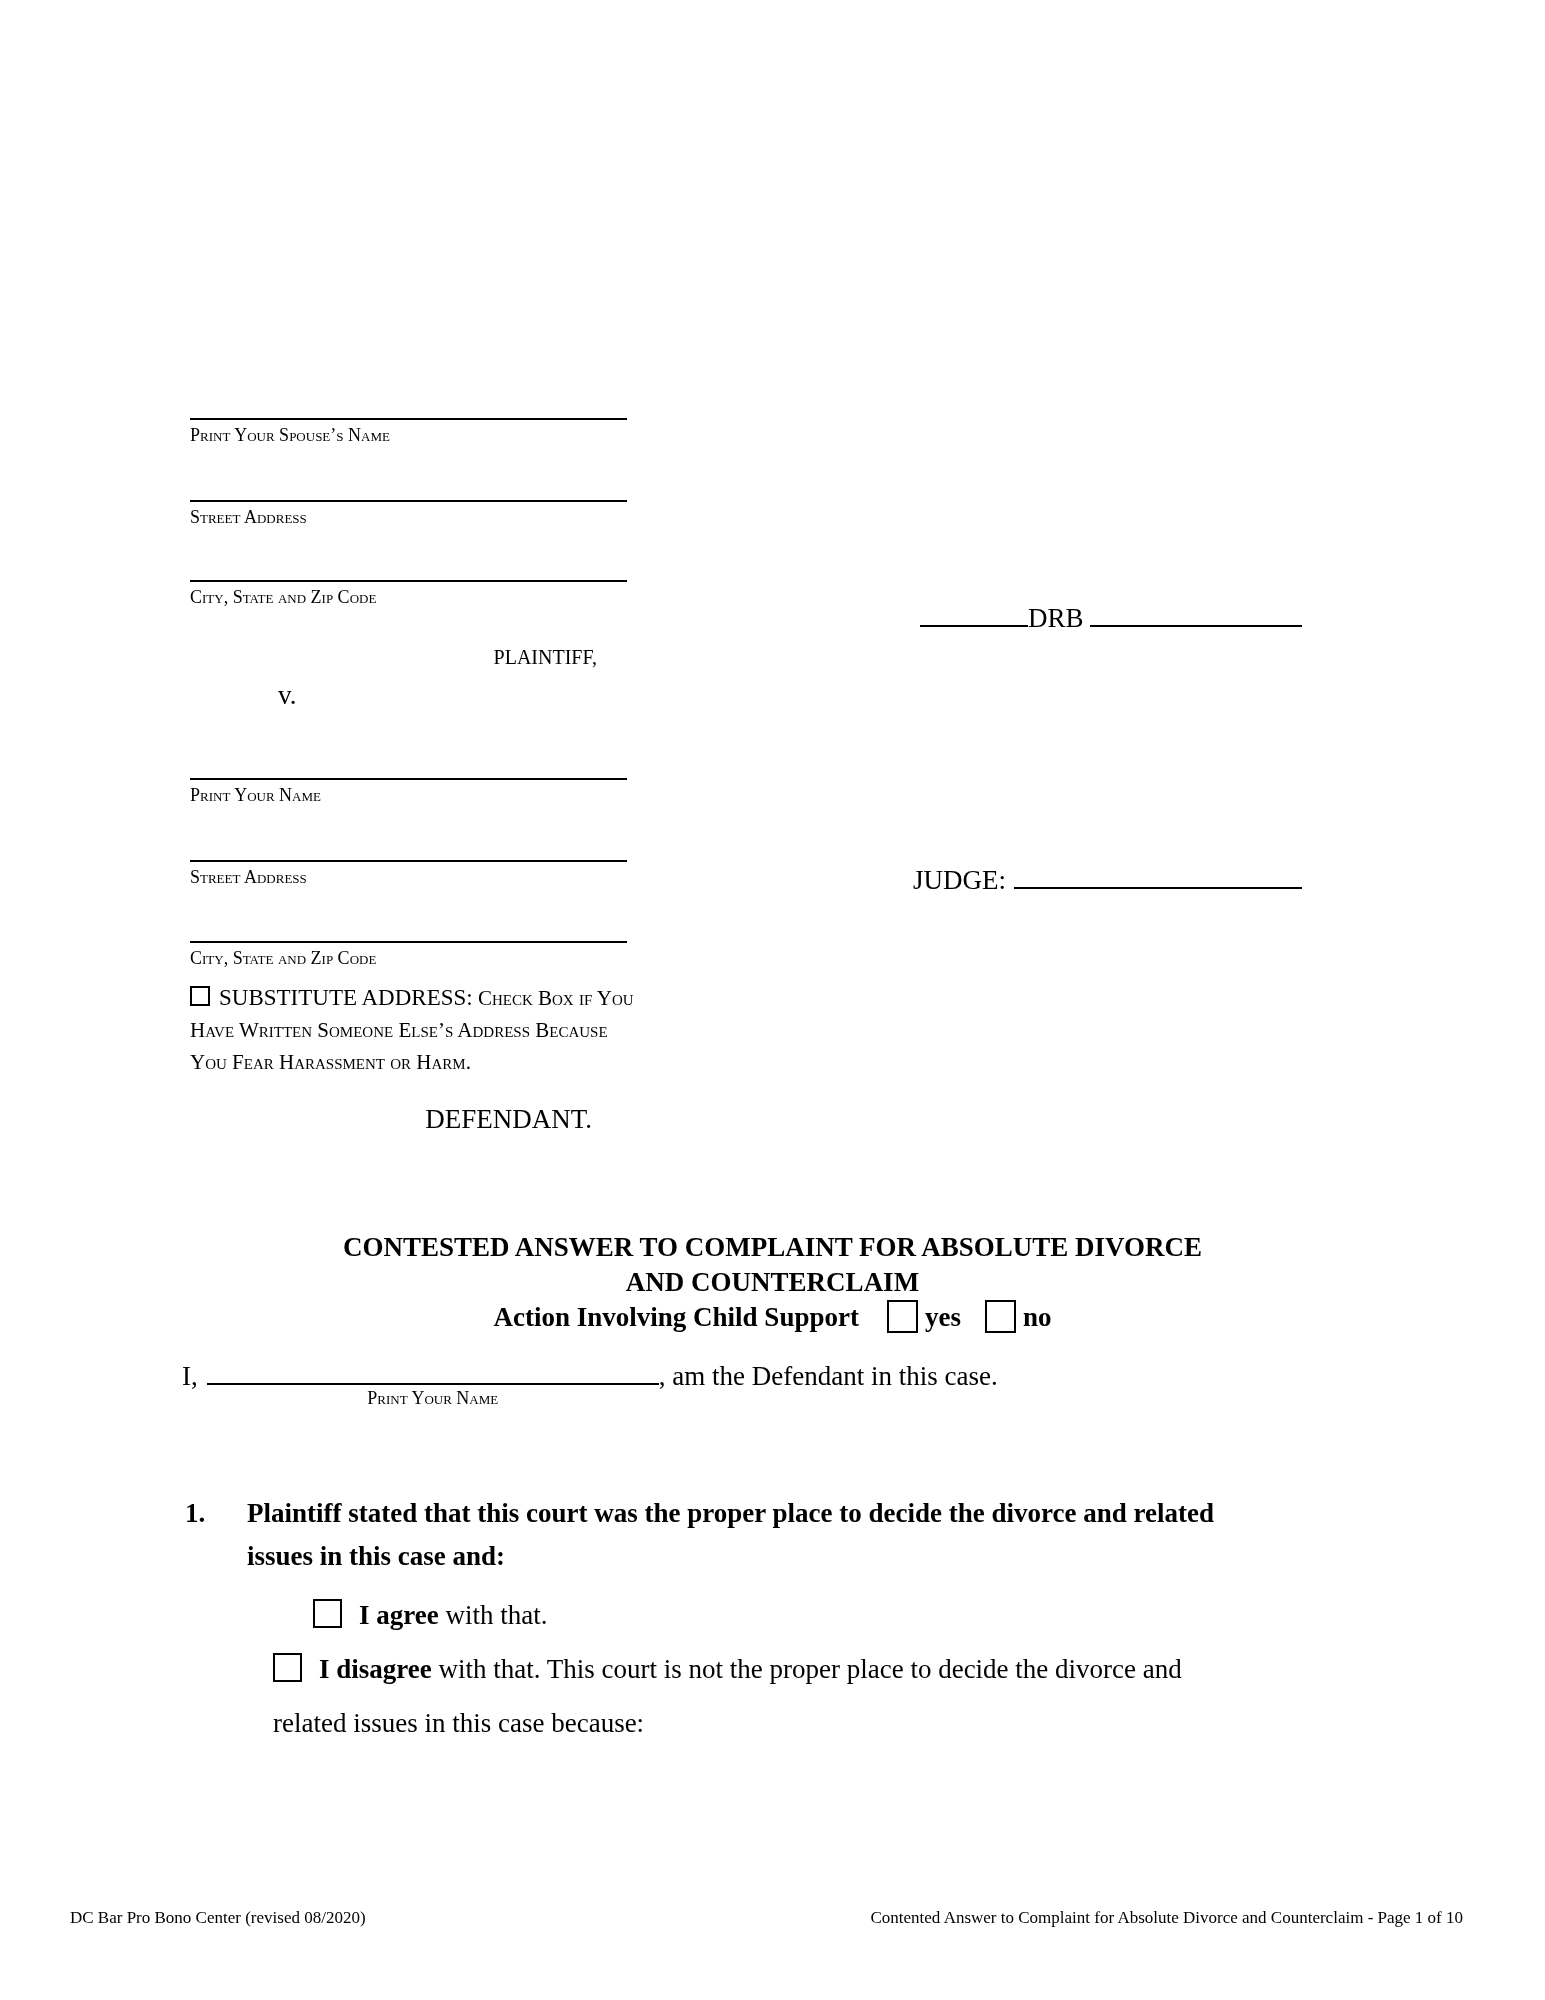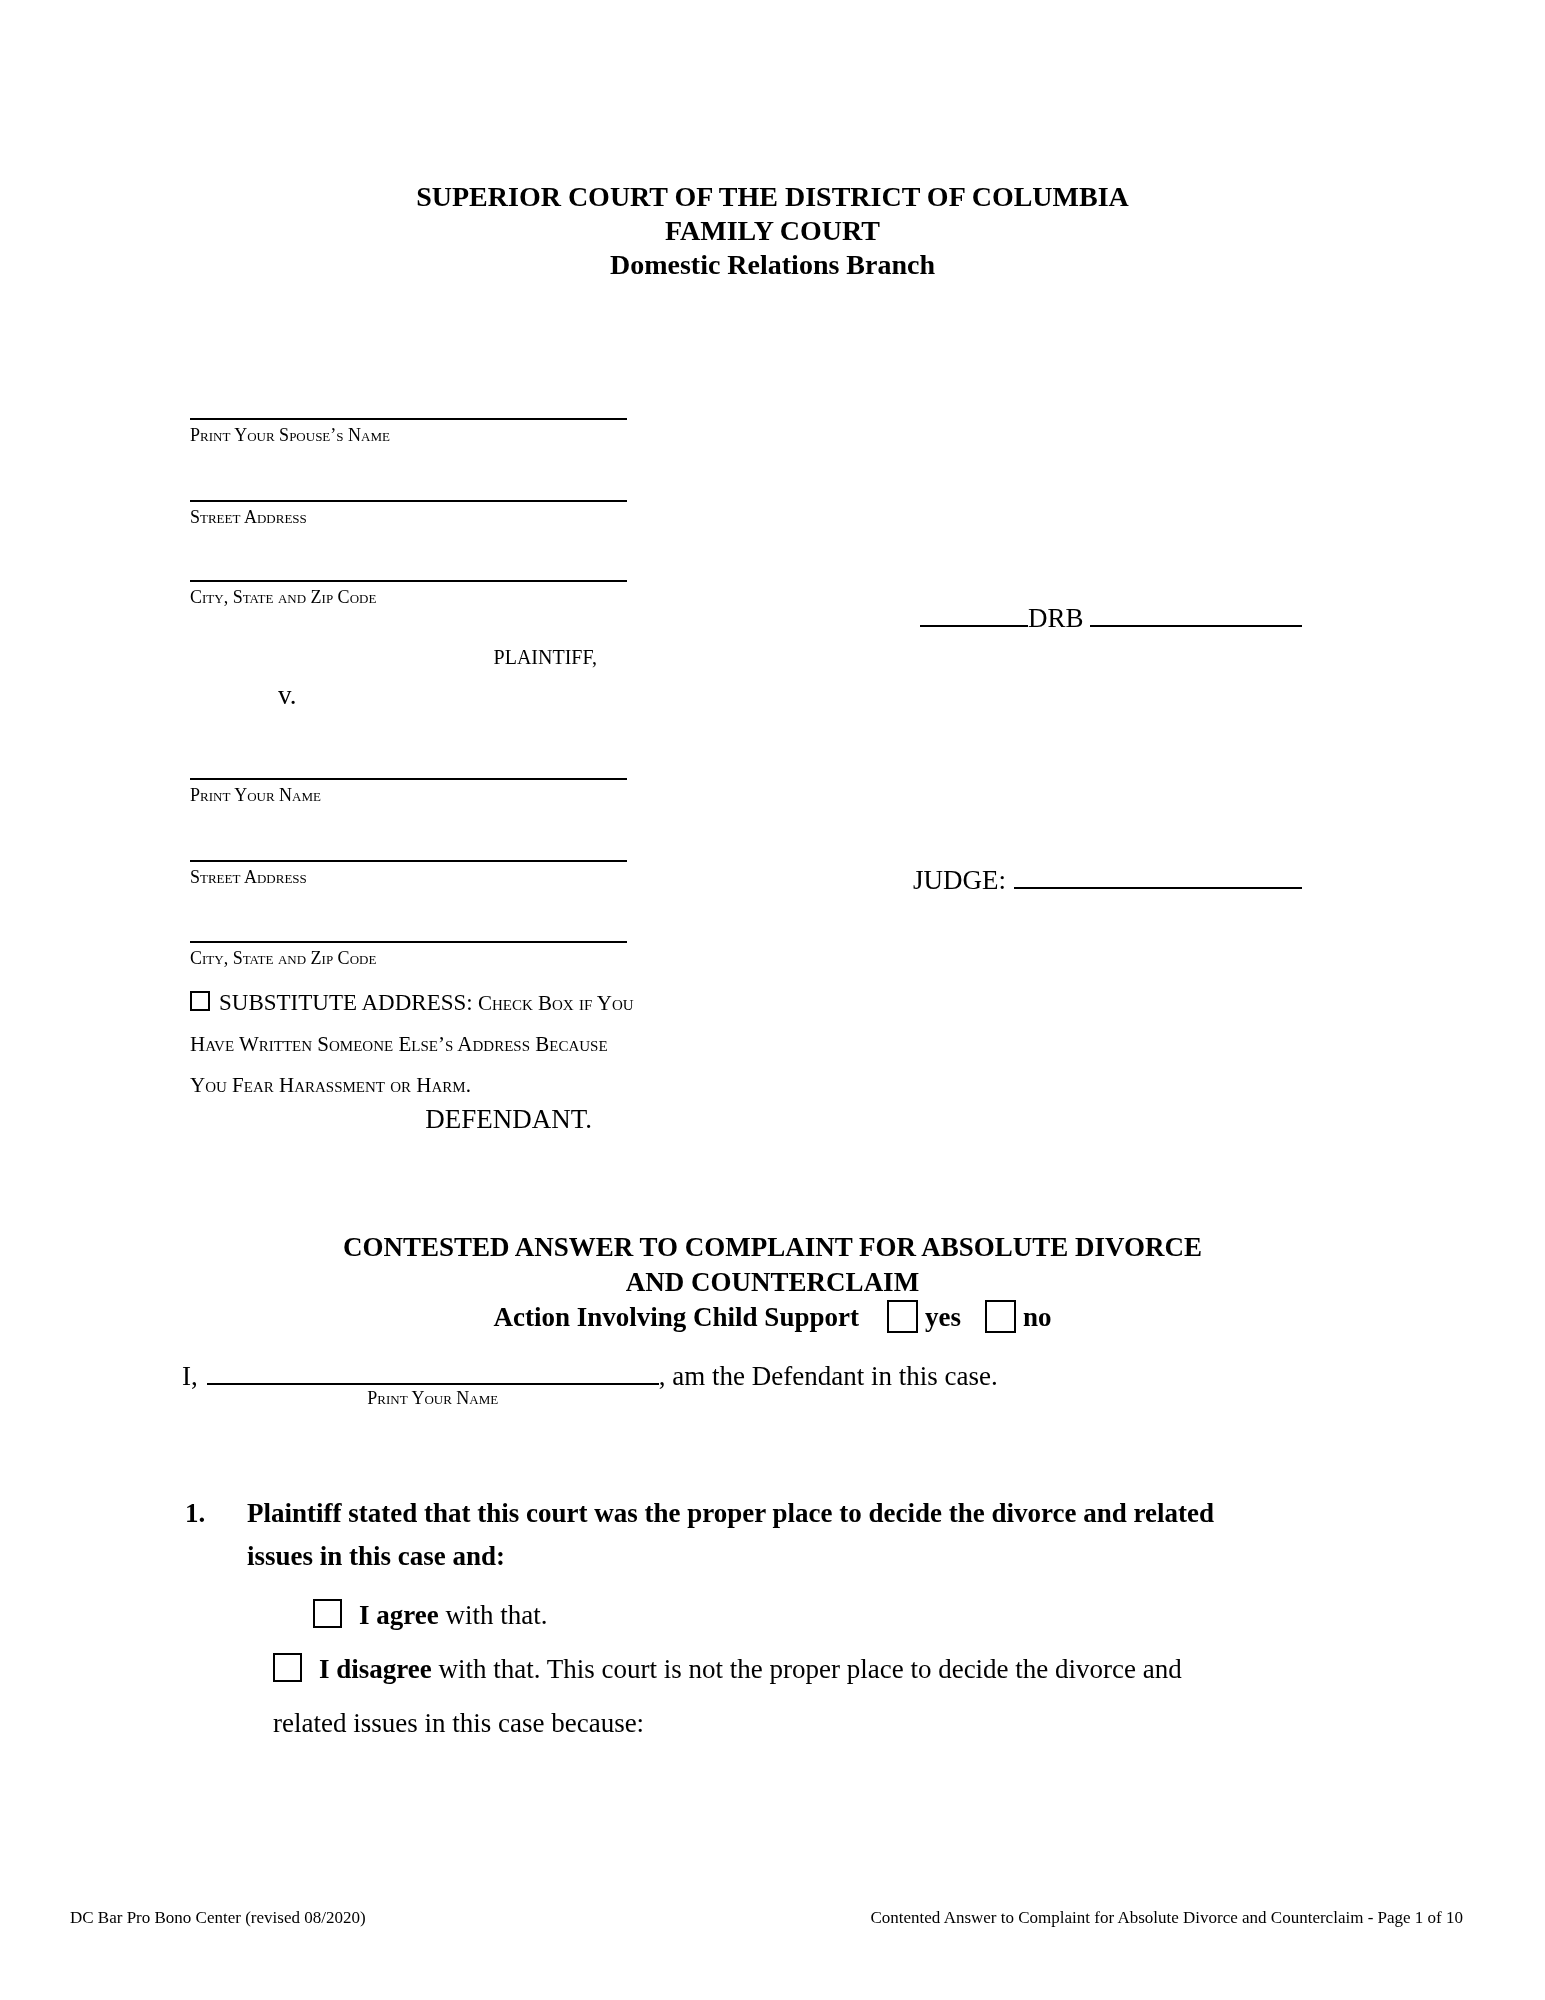--- a/index.html
+++ b/index.html
@@ -71,11 +71,6 @@
 
 <div class="page">
 
-  <div class="header">
-    <div>SUPERIOR COURT OF THE DISTRICT OF COLUMBIA</div>
-    <div>FAMILY COURT</div>
-    <div>Domestic Relations Branch</div>
-  </div>
 
   <div class="field f1">
     <div class="rule"></div>

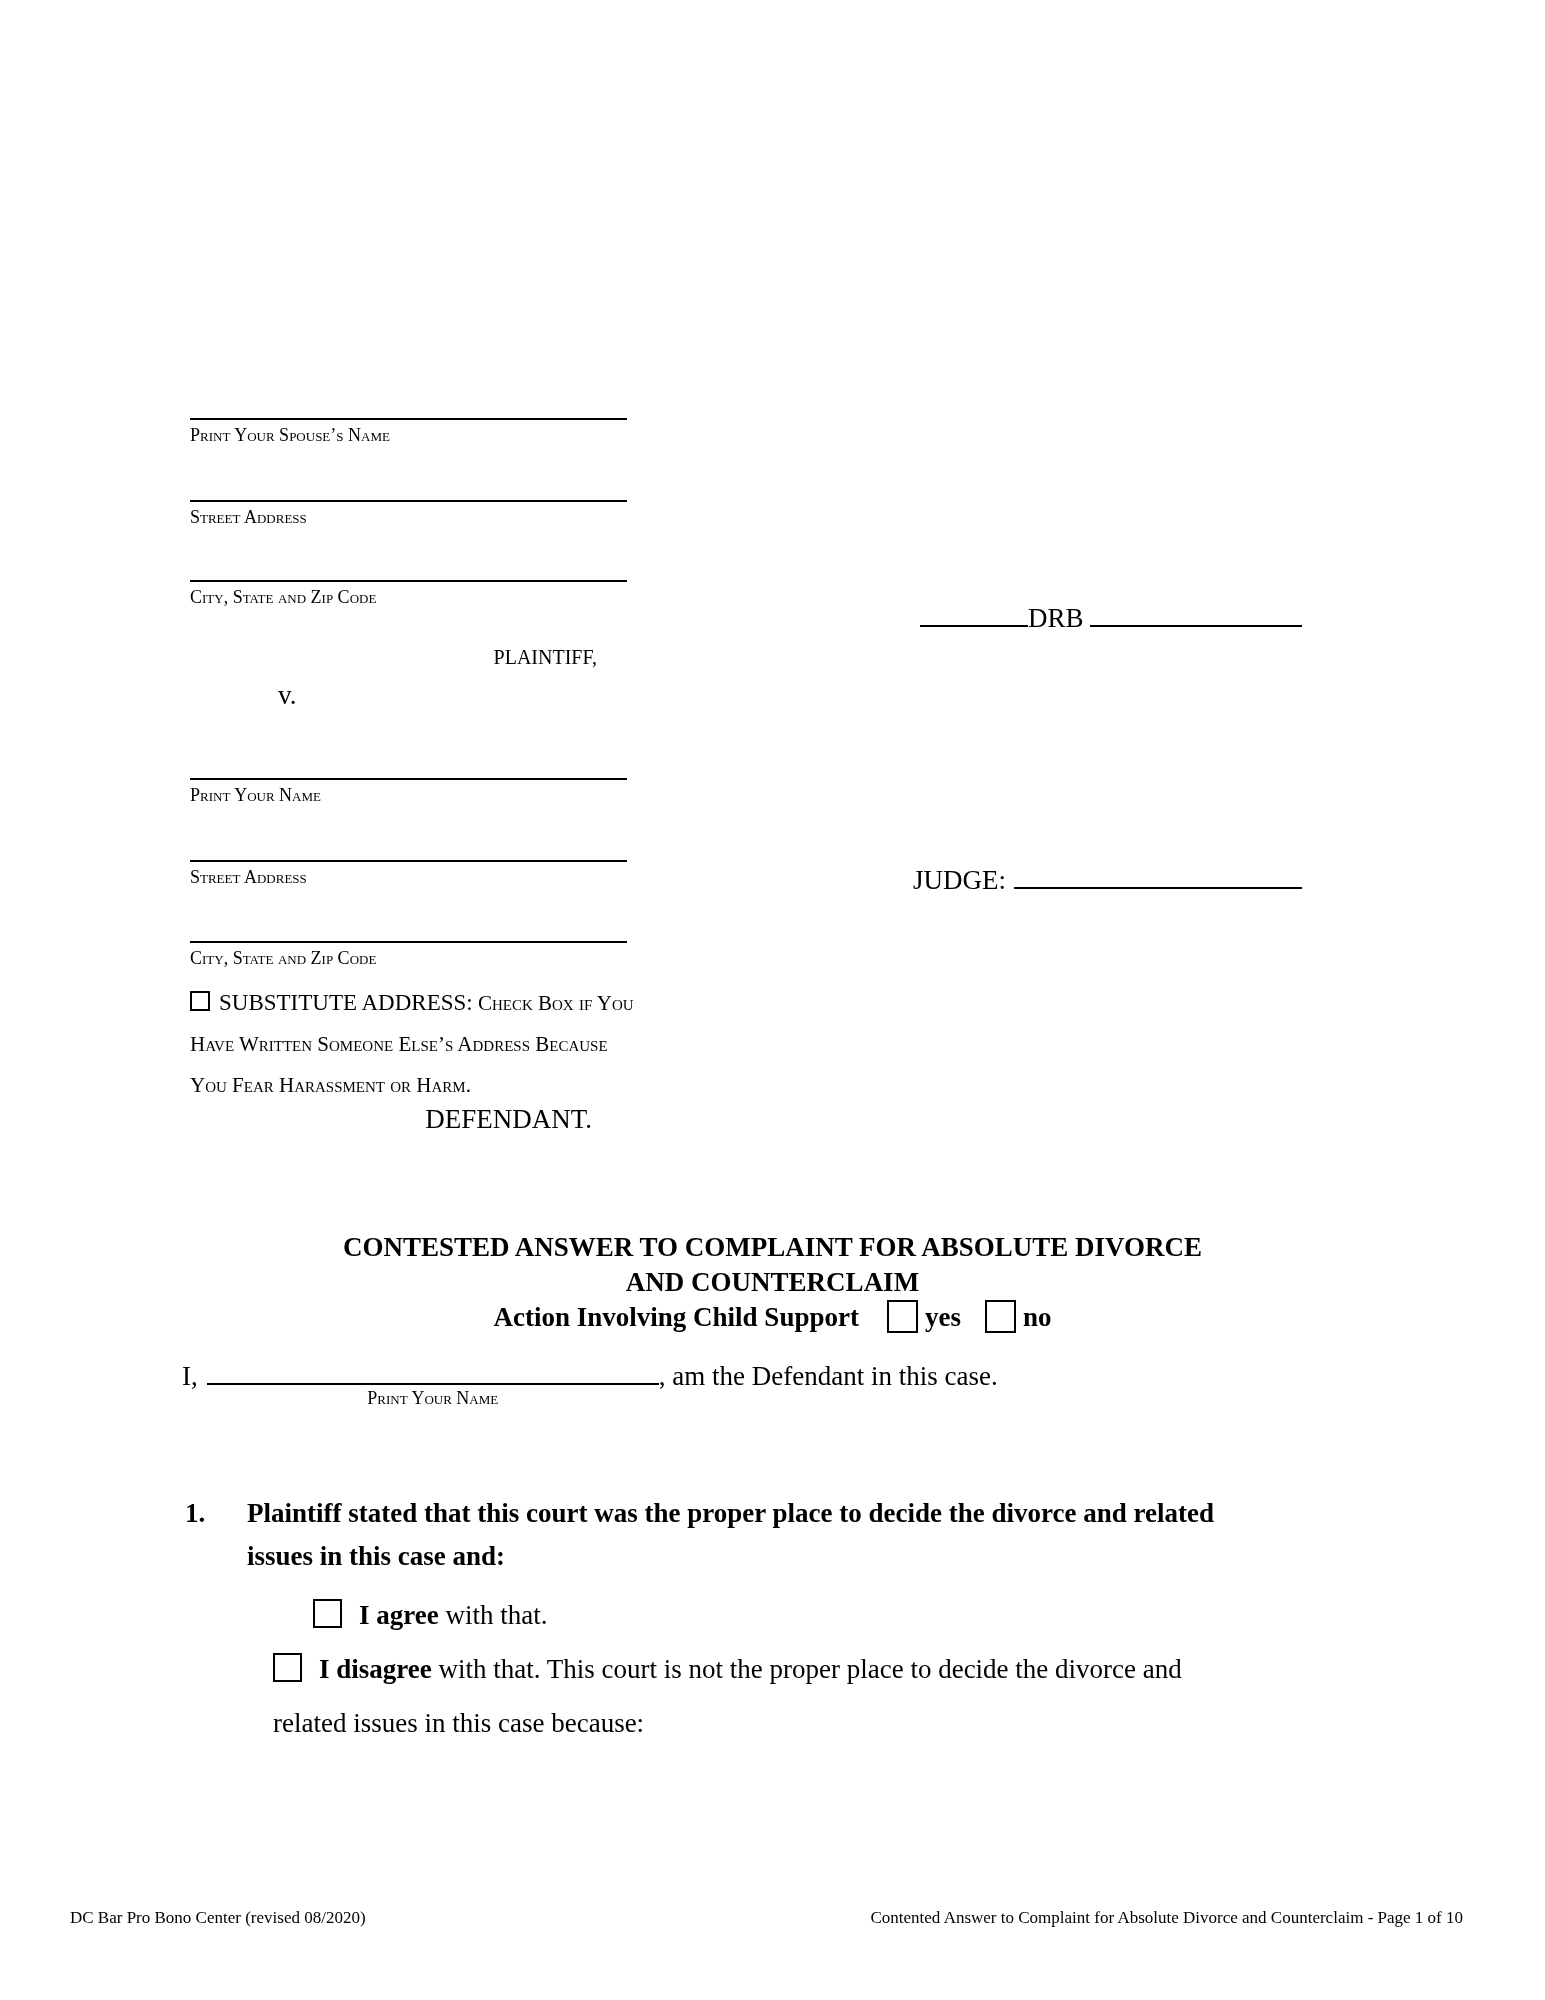--- a/index.html
+++ b/index.html
@@ -36,7 +36,7 @@
   .blank.b-judge{width:288px;margin-left:8px;}
   
   .substitute{position:absolute;left:190px;top:982px;width:540px;
-              font-size:21px;line-height:41px;white-space:pre-line;}
+              font-size:21px;line-height:32px;white-space:pre-line;}
   .sub-strong{font-size:23px;}
   .sub-rest{font-variant:small-caps;font-size:21px;}
   .cb{display:inline-block;border:2px solid #000;background:#fff;}

